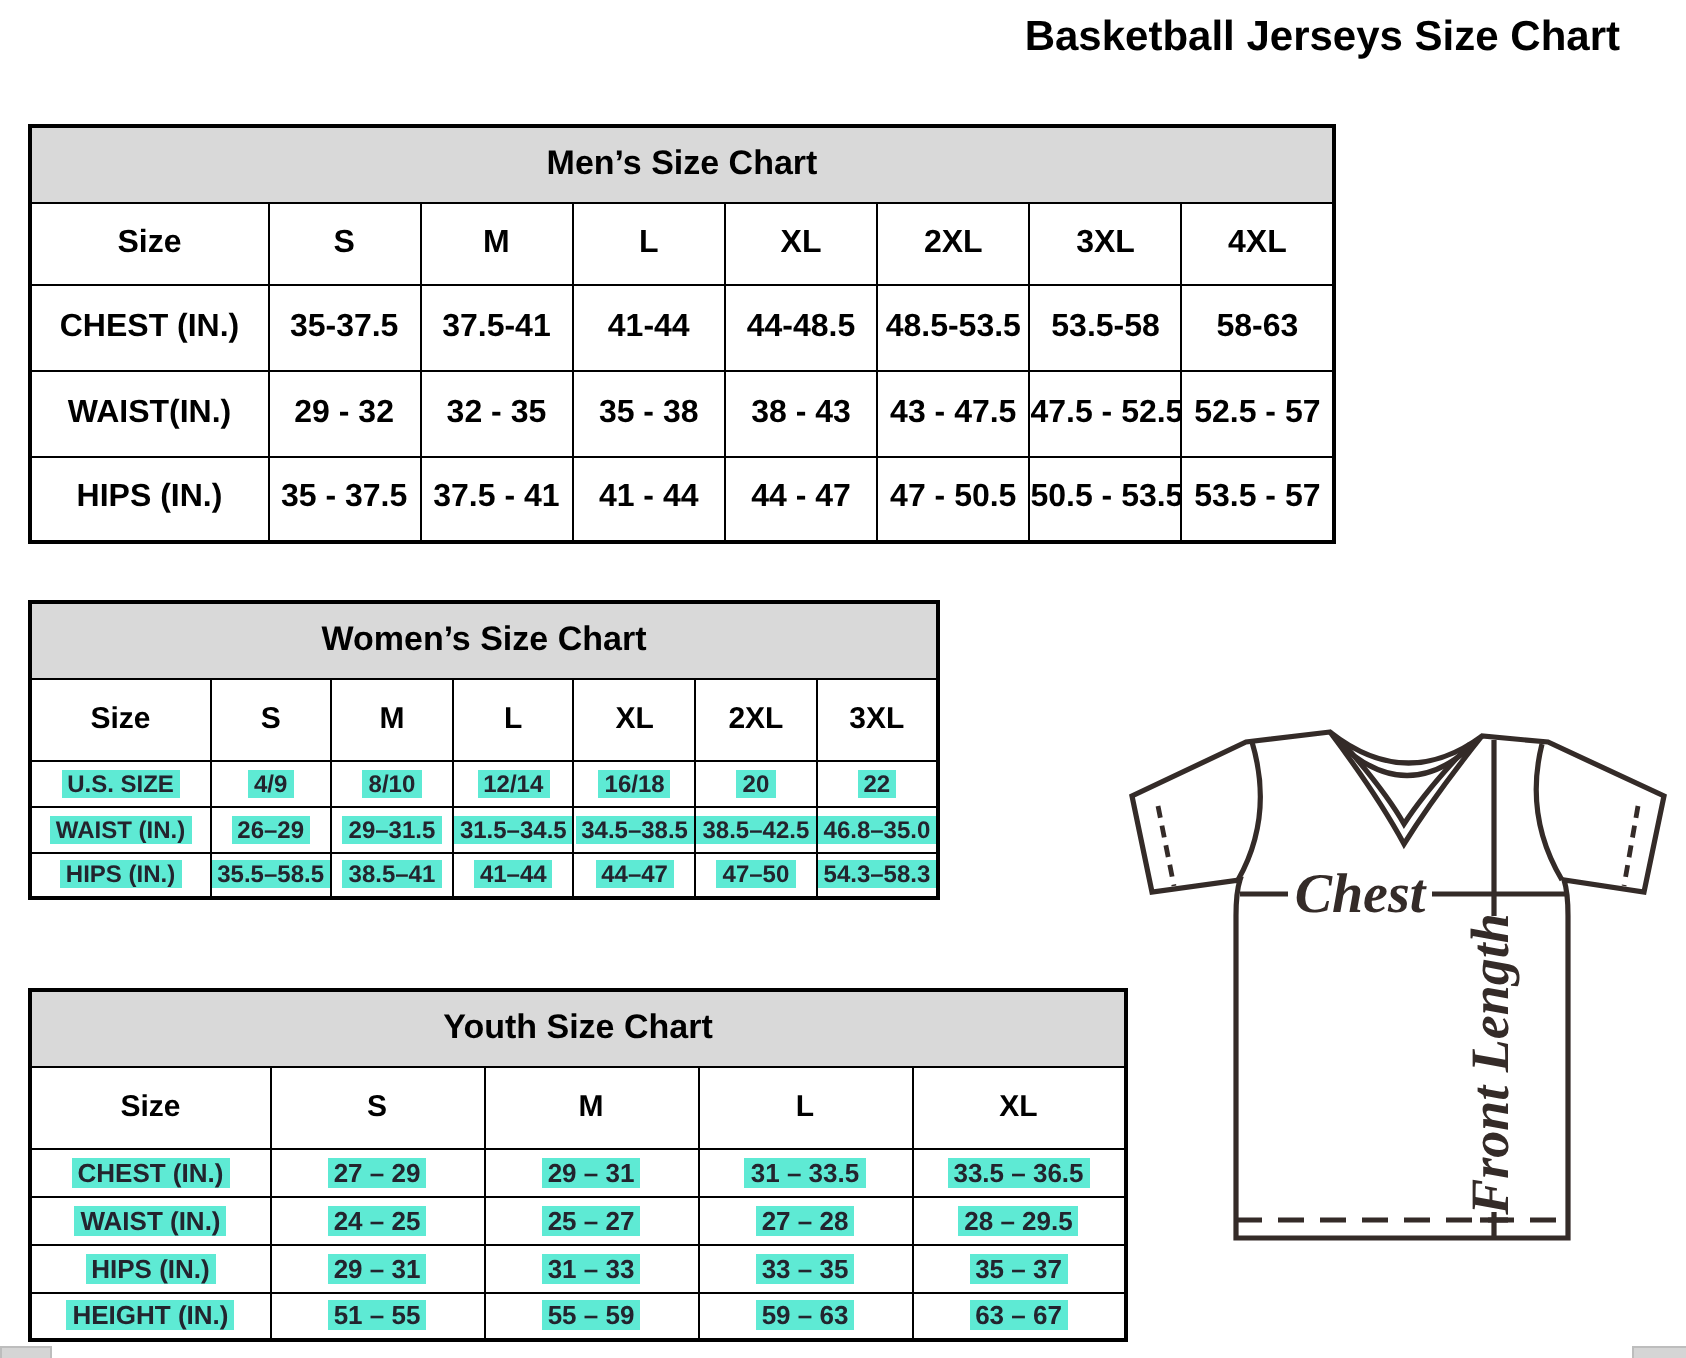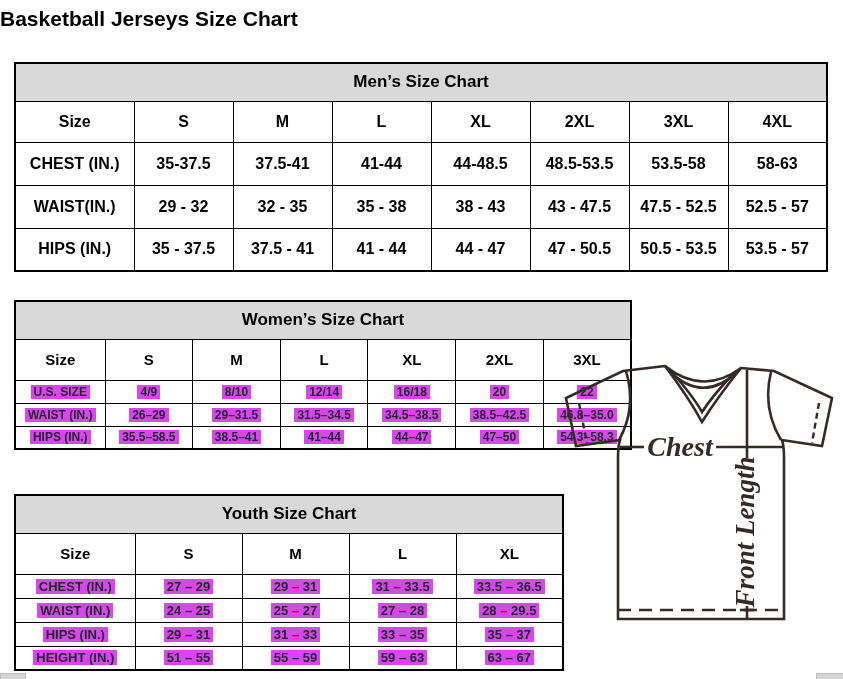--- a/index.html
+++ b/index.html
@@ -8,7 +8,7 @@
     background:#ffffff;font-family:"Liberation Sans",sans-serif;
   }
   .page-title{
-    position:absolute;top:7px;left:0;width:810px;text-align:left;
+    position:absolute;top:7px;left:0;width:810px;text-align:right;
     font-size:21px;font-weight:bold;color:#000;
   }
   table.t{

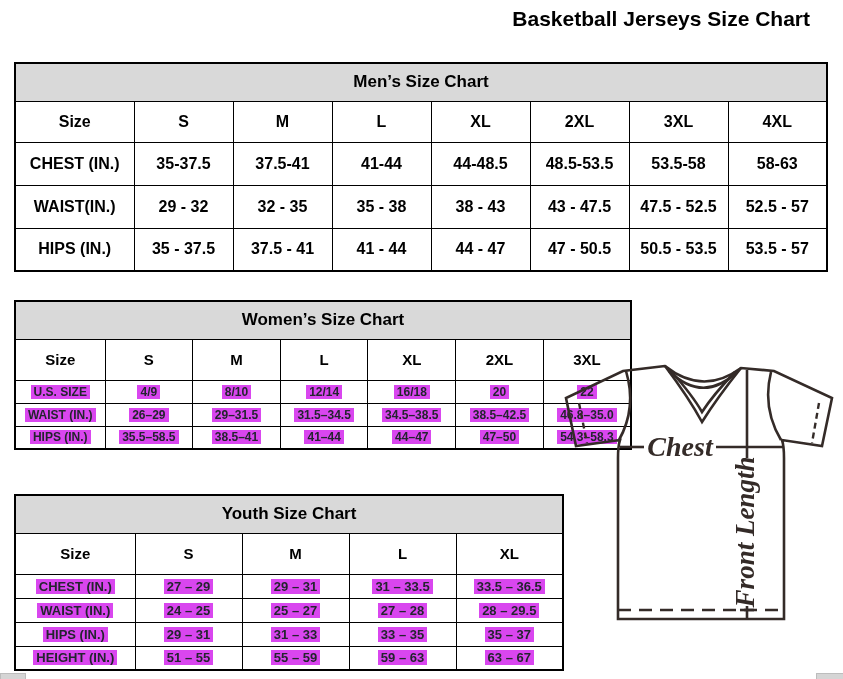--- a/index.html
+++ b/index.html
@@ -20,7 +20,7 @@
     padding:0;overflow:hidden;white-space:nowrap;
   }
   
-  .mens{left:14px;top:62px;width:814px;color:#000;padding-left:45px;}
+  .mens{left:14px;top:62px;width:654px;color:#000;padding-left:45px;}
   .mens td{border-width:2px;font-size:16px;}
   
   .small{color:#23242e;}

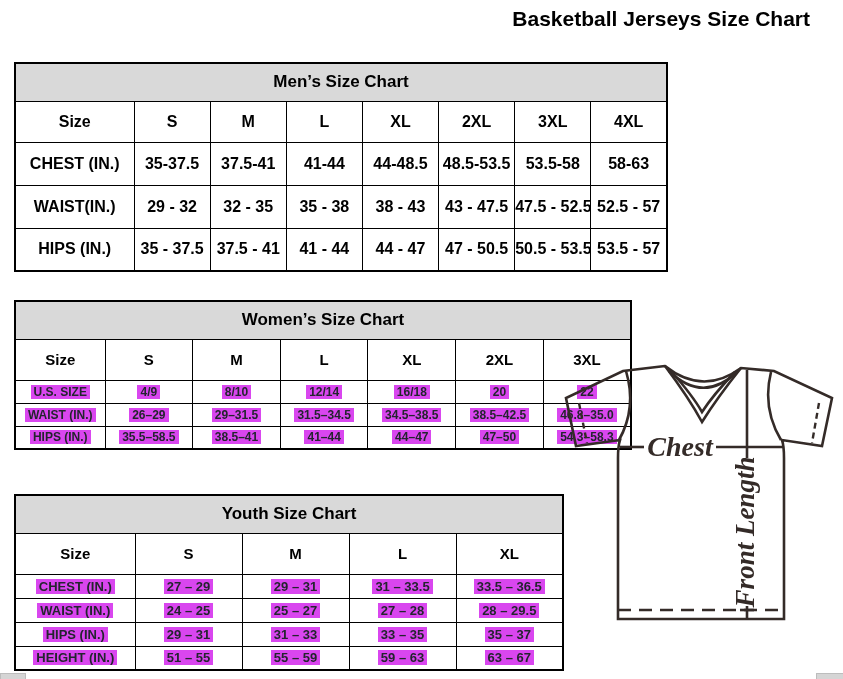--- a/index.html
+++ b/index.html
@@ -36,7 +36,7 @@
   tr.h-val-y{height:24px;}
   td.size-row{font-size:16px;color:#000;margin-top:26px;}
   .small td.size-row{font-size:15px;}
-  .womens{left:14px;top:300px;width:618px;}
+  .womens{left:14px;top:300px;width:456px;}
   .youth{left:14px;top:494px;width:550px;}
   .hl{background:#d946ef;padding:0 3px;}
   

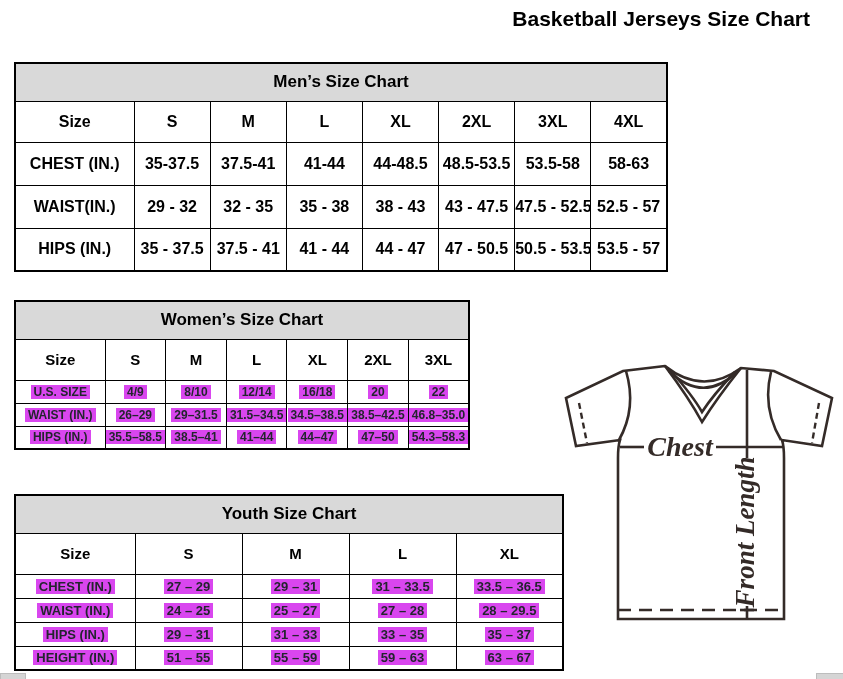--- a/index.html
+++ b/index.html
@@ -38,7 +38,7 @@
   .small td.size-row{font-size:15px;}
   .womens{left:14px;top:300px;width:456px;}
   .youth{left:14px;top:494px;width:550px;}
-  .hl{background:#d946ef;padding:0 3px;}
+  .hl{background:#5eead4;padding:0 3px;}
   
   .jersey{position:absolute;left:556px;top:358px;width:286px;height:270px;}
   .jersey path,.jersey line{fill:none;stroke:#342b28;stroke-width:2.6;}

